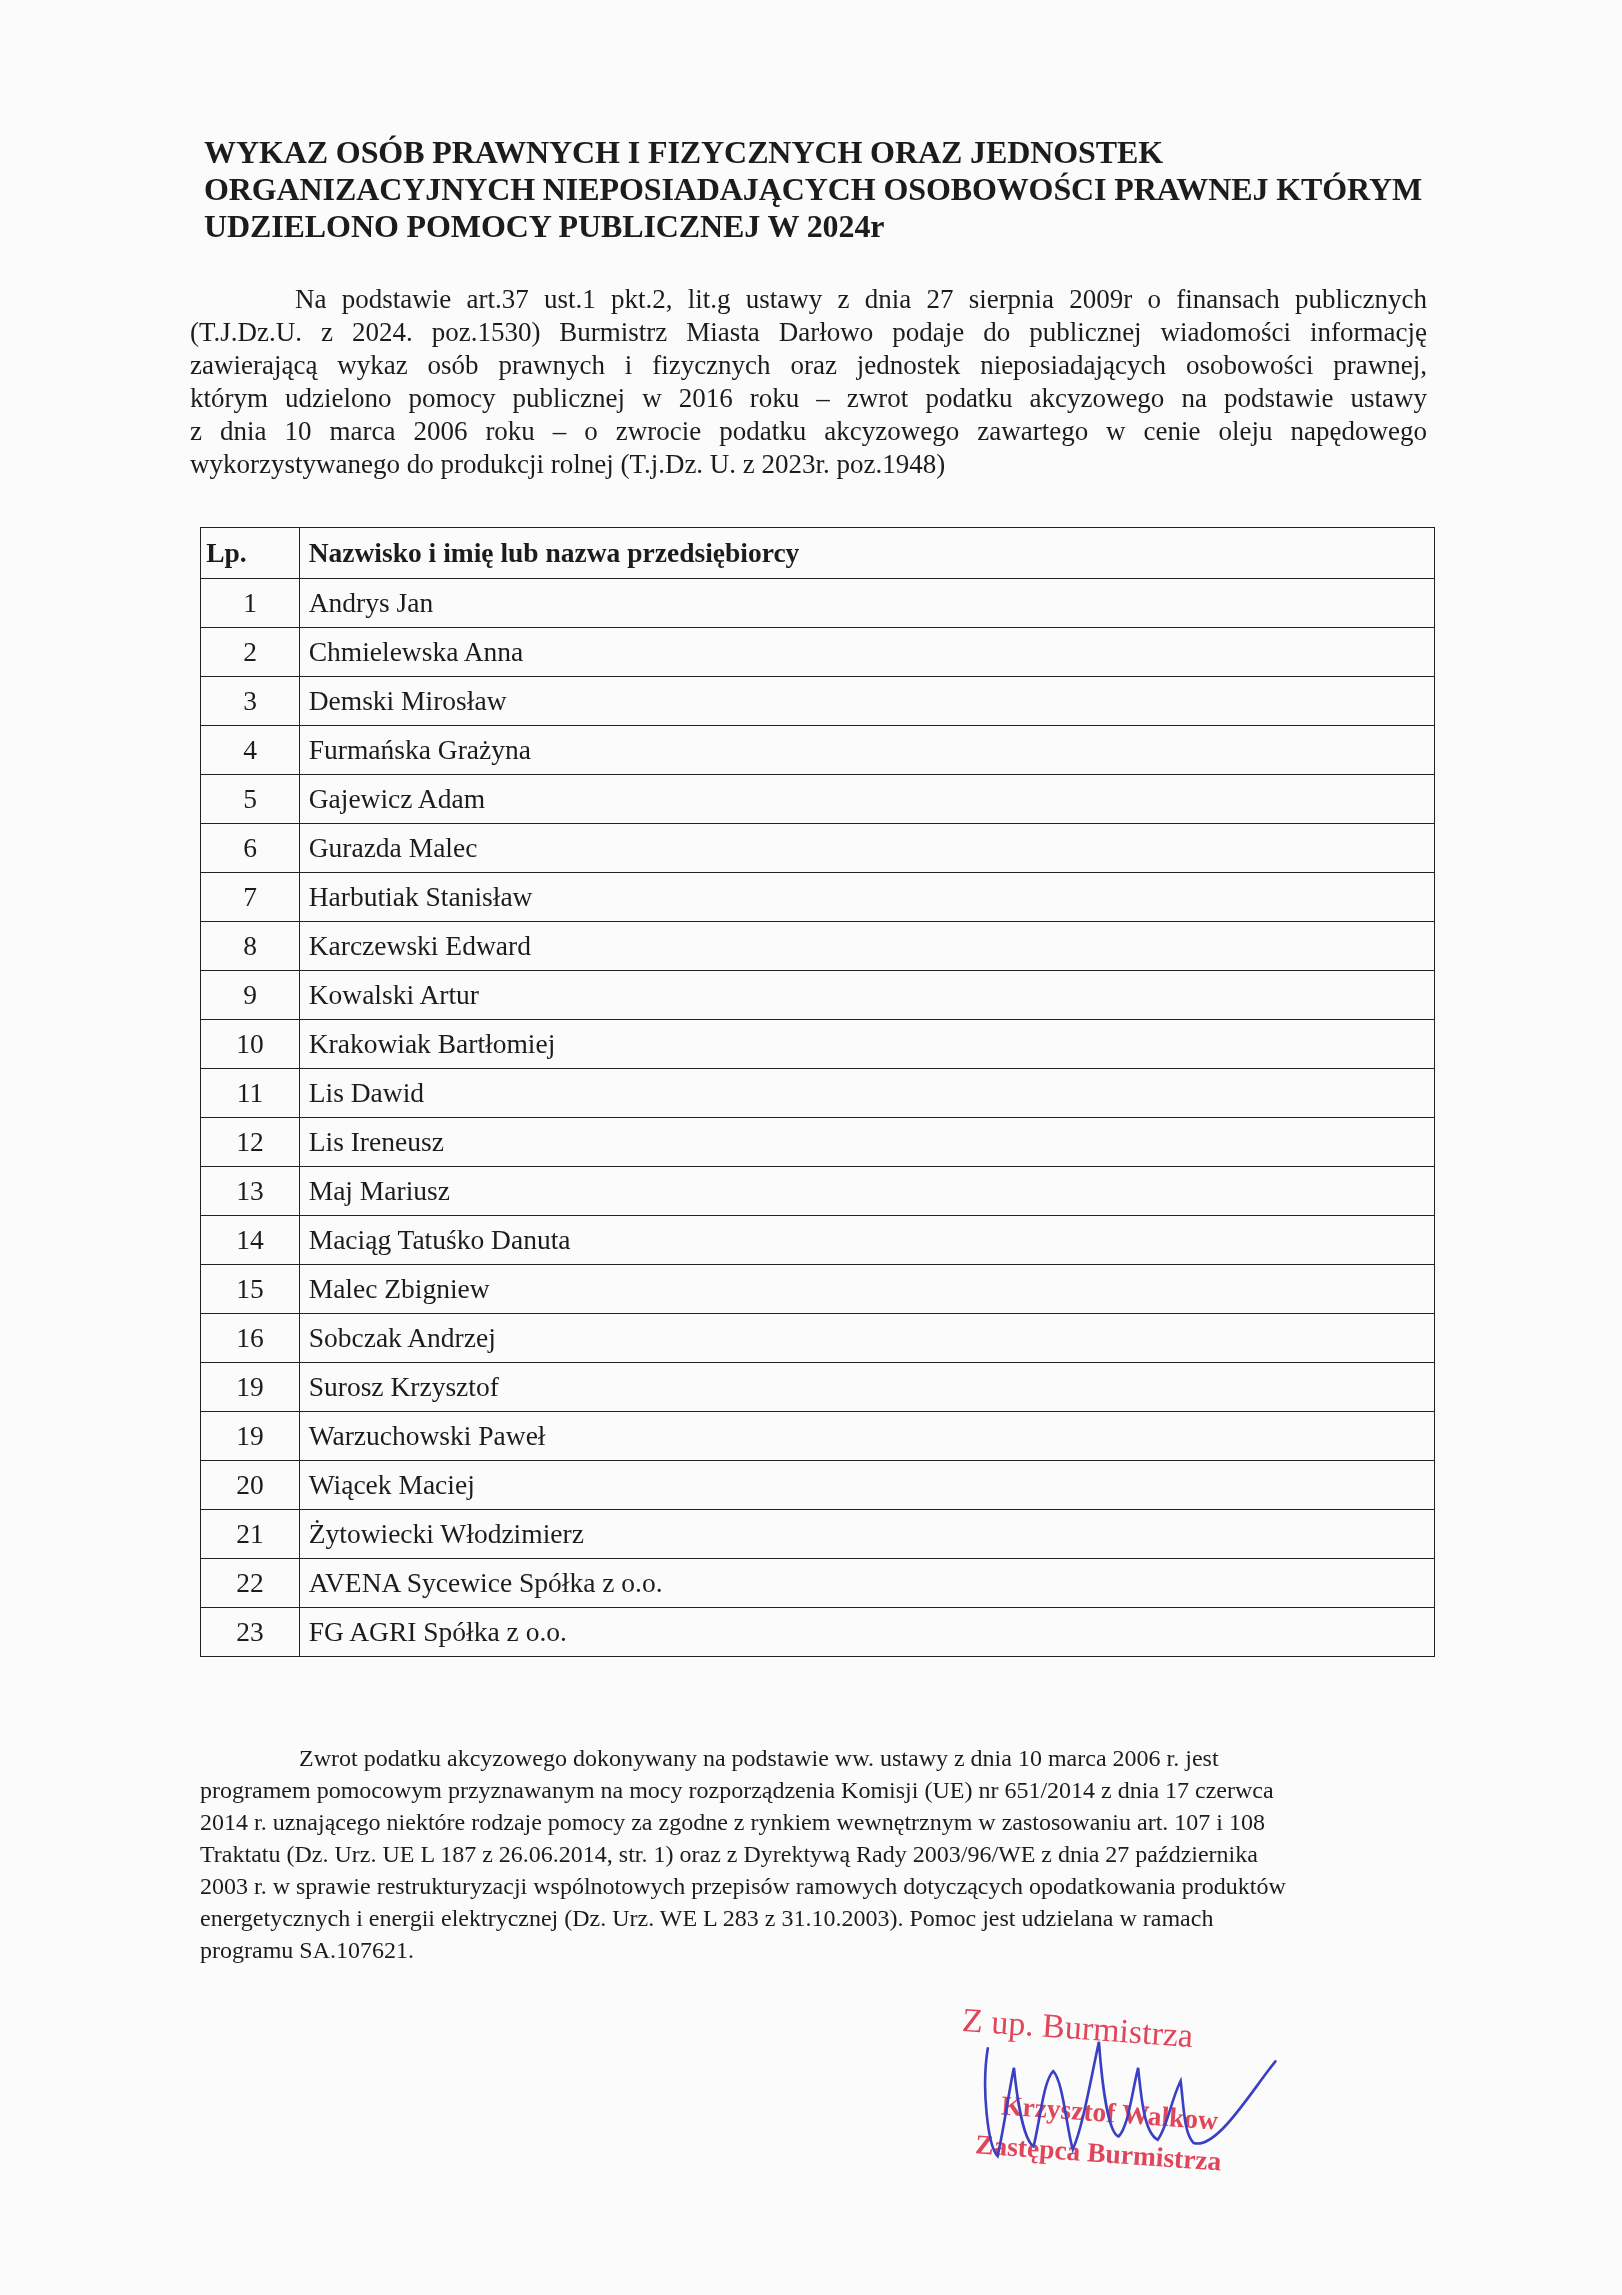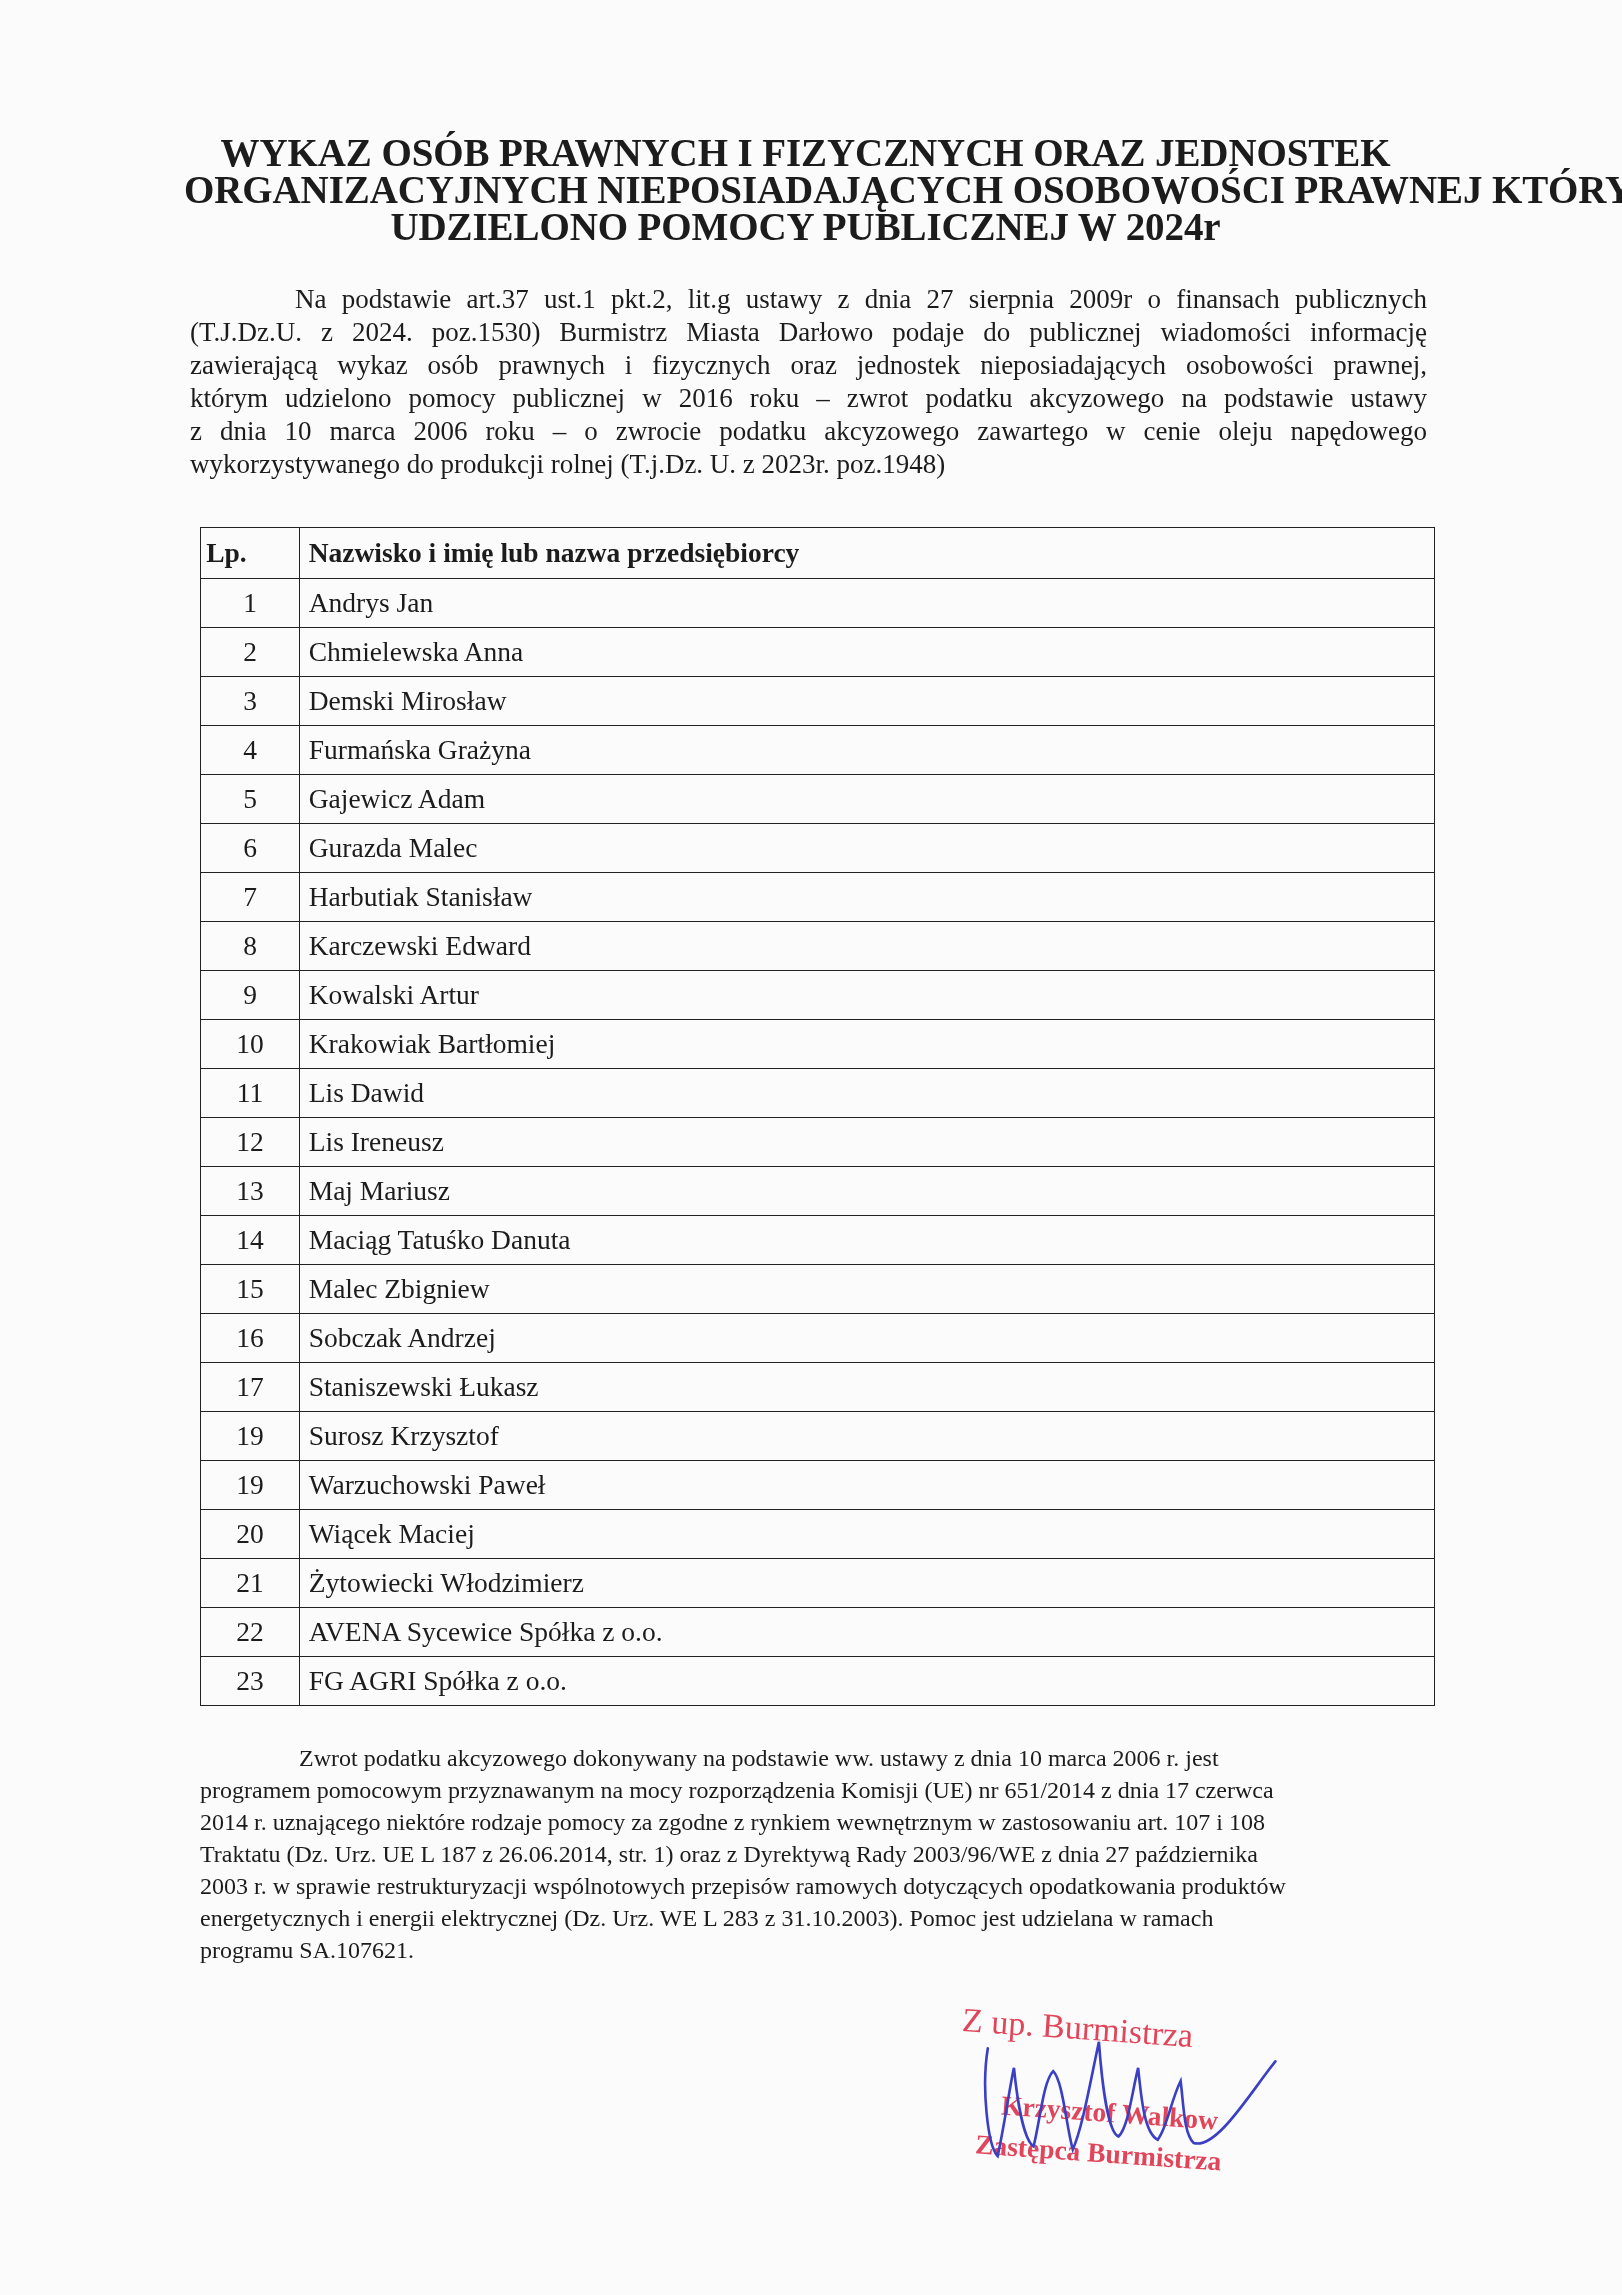--- a/index.html
+++ b/index.html
@@ -11,9 +11,9 @@
     color: #1c1c1c;
   }
   .title {
-    position: absolute; left: 184px; top: 134px; width: 1243px;
-    text-align: center; font-weight: bold;
-    font-size: 39px; line-height: 37px; letter-spacing: -0.1px;
+    position: absolute; left: 204px; top: 134px; width: 1243px;
+    font-weight: bold;
+    font-size: 32px; line-height: 37px; letter-spacing: -0.1px;
   }
   .title div { white-space: nowrap; }
   .intro {

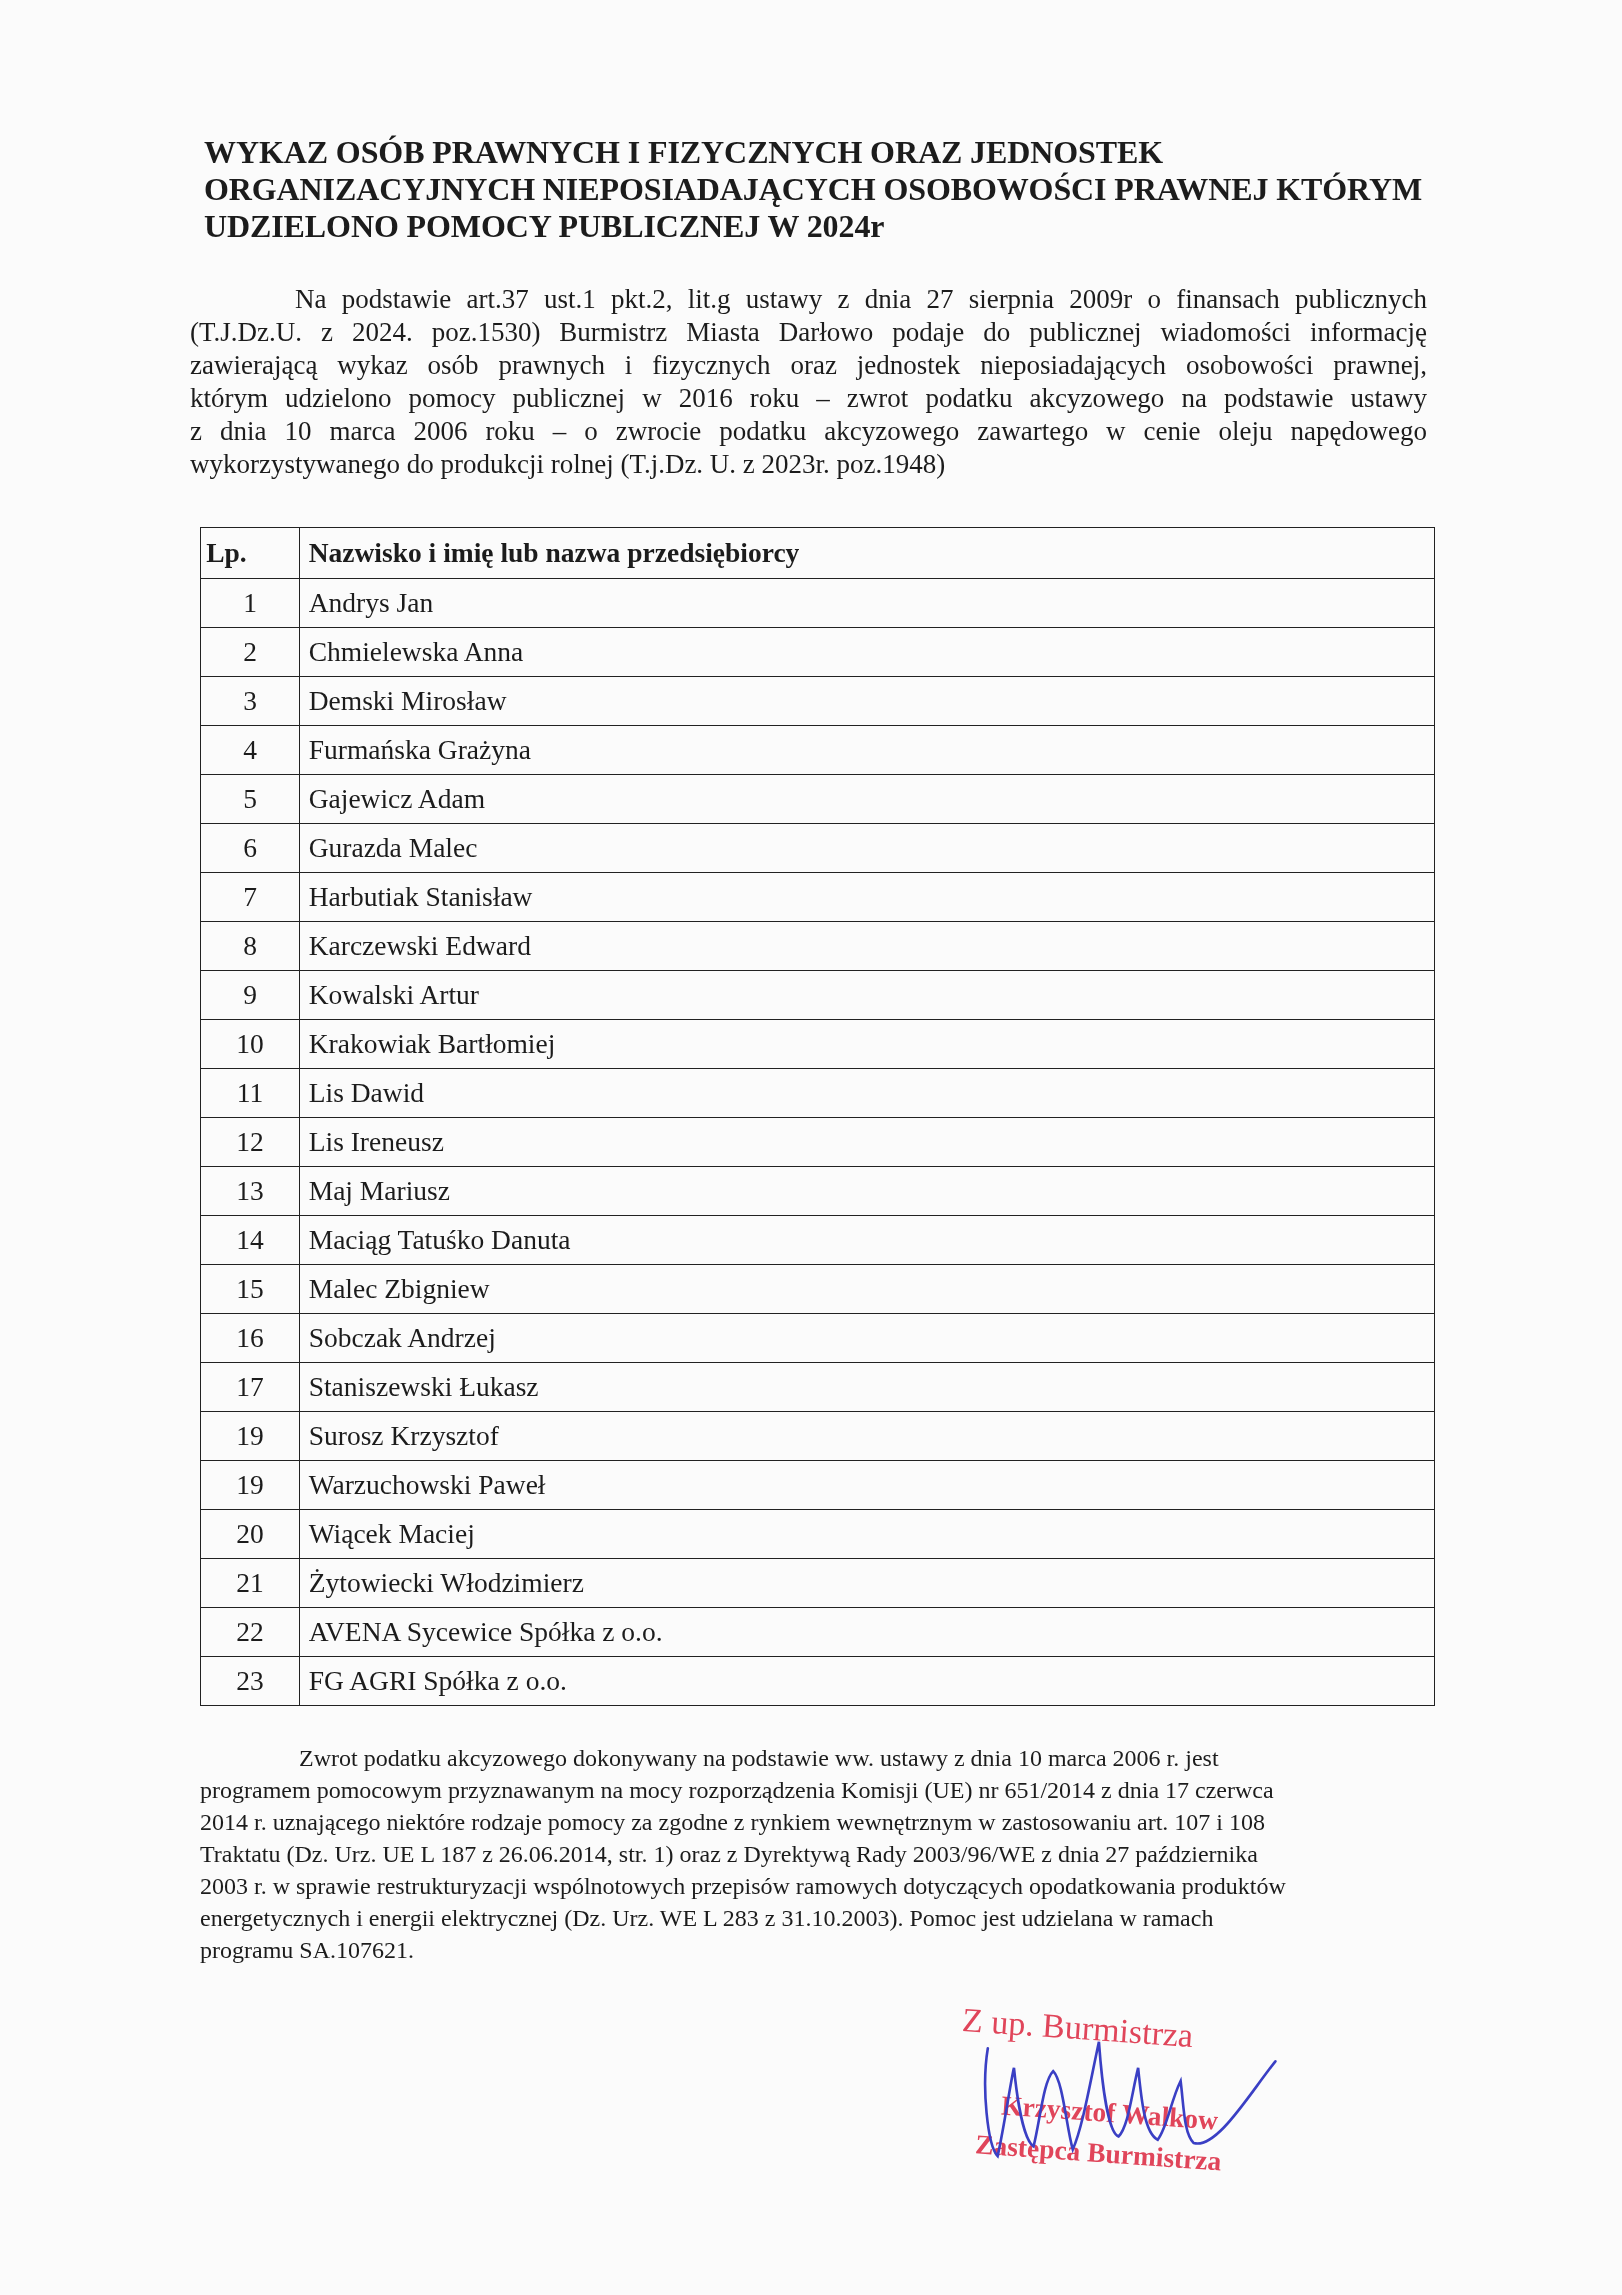--- a/index.html
+++ b/index.html
@@ -158,10 +158,6 @@
         <td class="name">Sobczak Andrzej</td>
       </tr>
       <tr>
-        <td class="lp">17</td>
-        <td class="name">Staniszewski Łukasz</td>
-      </tr>
-      <tr>
         <td class="lp">19</td>
         <td class="name">Surosz  Krzysztof</td>
       </tr>

